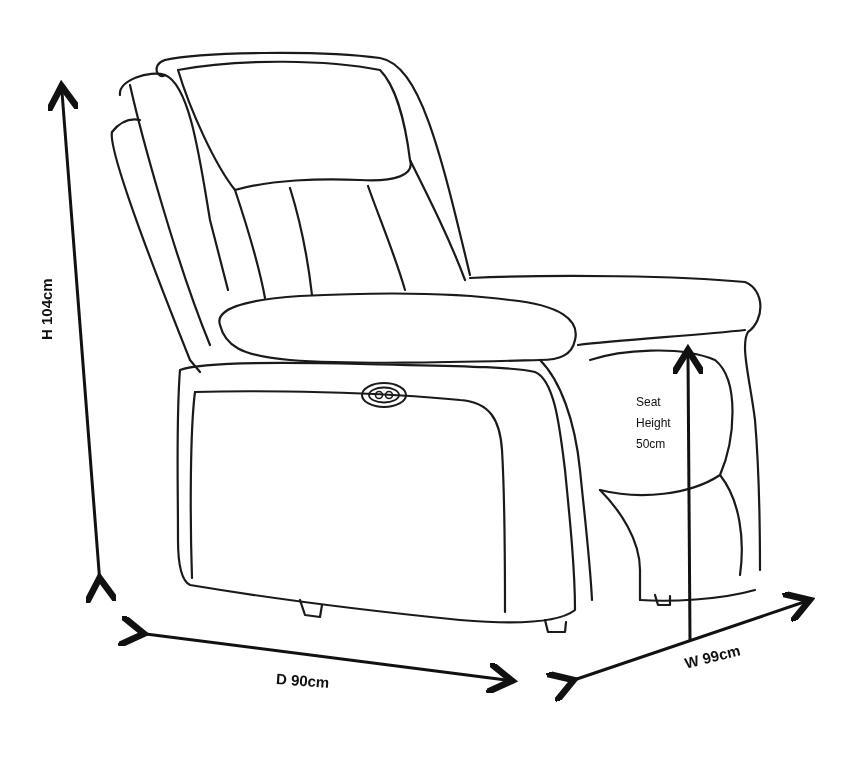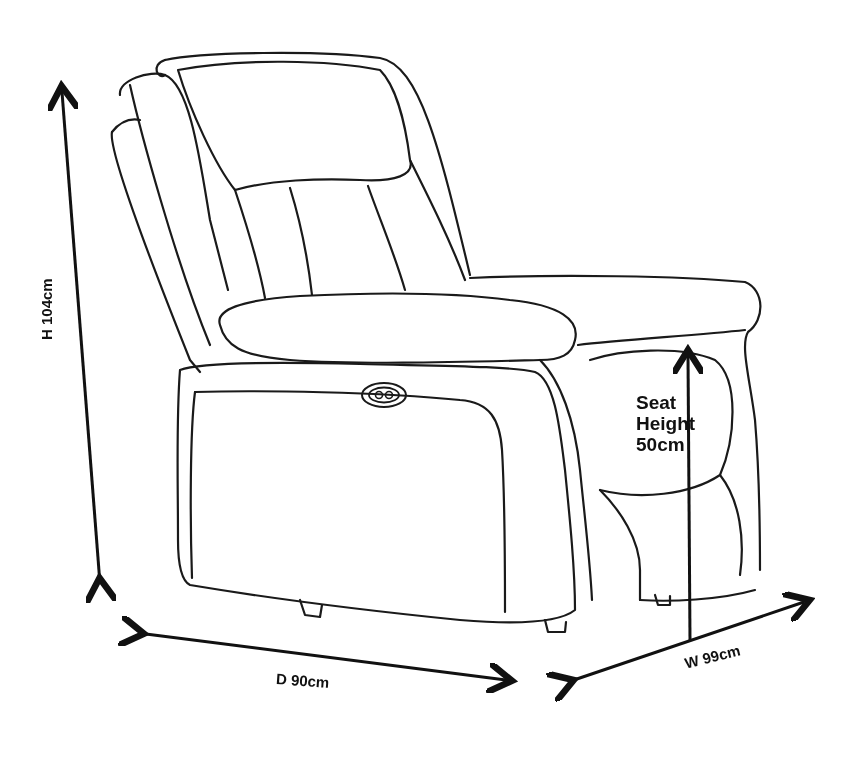--- a/index.html
+++ b/index.html
@@ -6,7 +6,7 @@
   body { width:860px; height:759px; position:relative; overflow:hidden; font-family:"Liberation Sans", sans-serif; }
   svg { position:absolute; left:0; top:0; }
   .lbl { position:absolute; font-weight:bold; color:#111; font-size:15px; white-space:nowrap; }
-  .seat { position:absolute; left:636px; top:392px; font-weight:bold; font-size:19px; line-height:21px; color:#111; }
+  .seat { position:absolute; left:636px; top:392px; font-weight:normal; font-size:12px; line-height:21px; color:#111; }
 </style>
 </head>
 <body>

